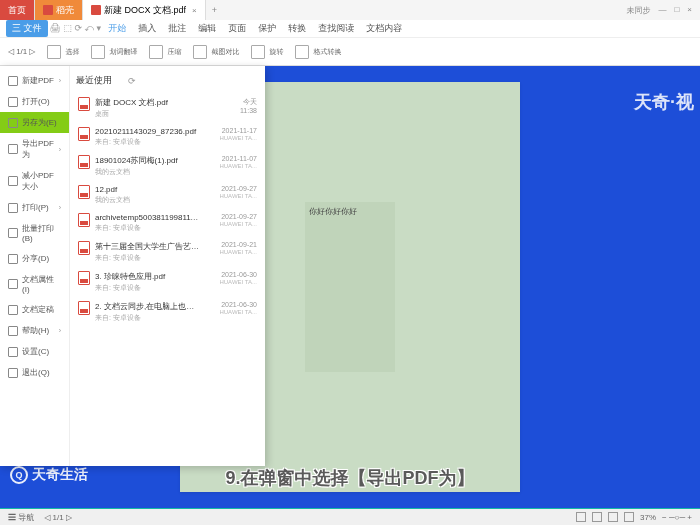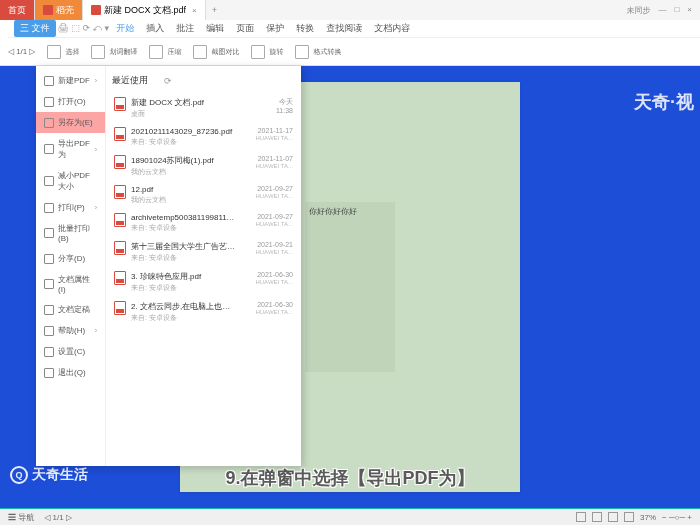--- a/index.html
+++ b/index.html
@@ -13,7 +13,7 @@
 .tab-add{padding:0 6px;color:#888;}
 .pdf-icon{width:10px;height:10px;background:#d94a3f;border-radius:1px;display:inline-block;}
 .win-controls{margin-left:auto;display:flex;gap:8px;padding-right:8px;color:#888;font-size:8px;}
-.menubar{height:18px;background:#fff;border-bottom:1px solid #eee;display:flex;align-items:center;font-size:9px;padding:0 6px;gap:2px;margin-left:8px;}
+.menubar{height:18px;background:#fff;border-bottom:1px solid #eee;display:flex;align-items:center;font-size:9px;padding:0 6px;gap:2px;}
 .menu-file{background:#4a9de8;color:#fff;padding:2px 6px;border-radius:2px;}
 .menu-item{padding:2px 5px;color:#555;}
 .menu-item.active{color:#4a9de8;}

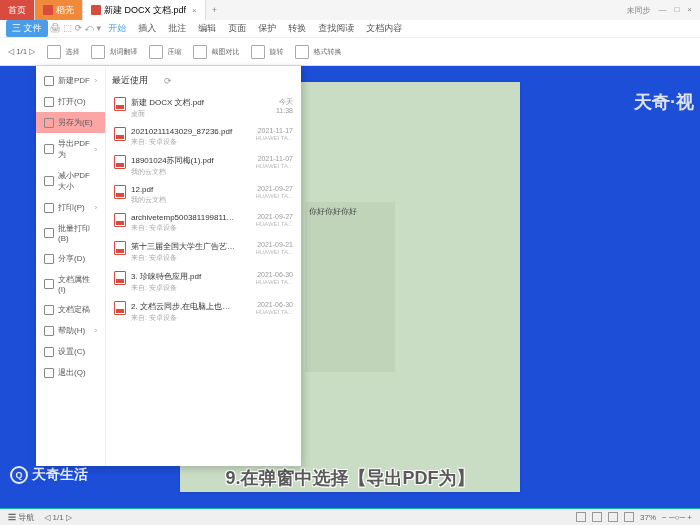--- a/index.html
+++ b/index.html
@@ -22,7 +22,7 @@
 .tool-icon{width:14px;height:14px;border:1px solid #aaa;border-radius:1px;}
 .page-nav{display:flex;align-items:center;gap:2px;}
 .main-area{position:relative;height:442px;display:flex;}
-.file-panel{position:absolute;left:0;top:0;width:265px;height:400px;background:#fff;box-shadow:2px 2px 8px rgba(0,0,0,0.2);display:flex;z-index:10;margin-left:36px;}
+.file-panel{position:absolute;left:0;top:0;width:265px;height:400px;background:#fff;box-shadow:2px 2px 8px rgba(0,0,0,0.2);display:flex;z-index:10;}
 .panel-side{width:70px;border-right:1px solid #eee;padding:4px 0;}
 .side-item{padding:5px 8px;font-size:8px;color:#555;display:flex;align-items:center;gap:4px;cursor:pointer;}
 .side-item.sel{background:#fca5a5;}

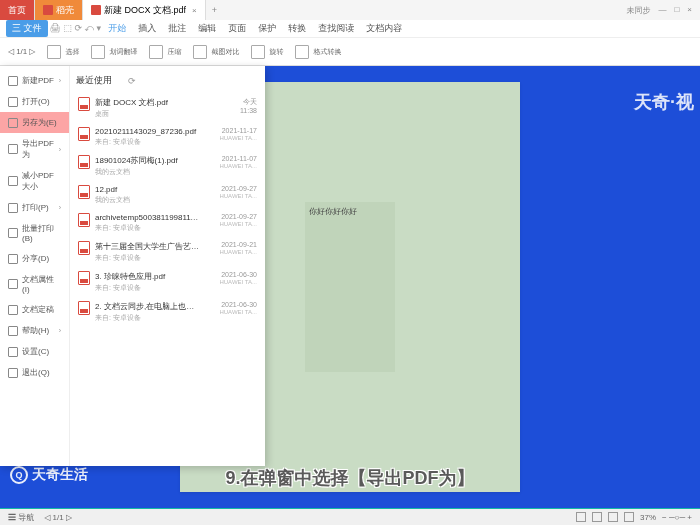--- a/index.html
+++ b/index.html
@@ -25,7 +25,7 @@
 .file-panel{position:absolute;left:0;top:0;width:265px;height:400px;background:#fff;box-shadow:2px 2px 8px rgba(0,0,0,0.2);display:flex;z-index:10;}
 .panel-side{width:70px;border-right:1px solid #eee;padding:4px 0;}
 .side-item{padding:5px 8px;font-size:8px;color:#555;display:flex;align-items:center;gap:4px;cursor:pointer;}
-.side-item.sel{background:#fca5a5;}
+.side-item.sel{background:#84cc16;}
 .side-item .caret{margin-left:auto;font-size:7px;color:#999;}
 .side-icon{width:10px;height:10px;border:1px solid #888;border-radius:1px;flex-shrink:0;}
 .panel-list{flex:1;padding:6px;overflow:hidden;}

